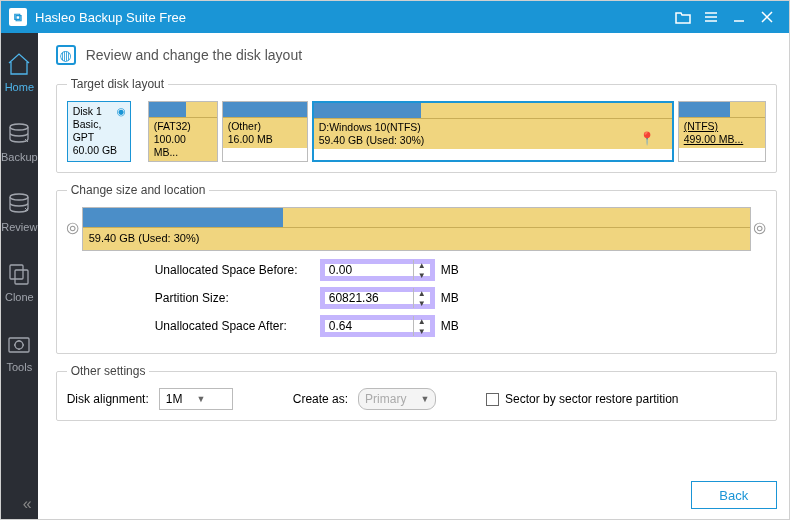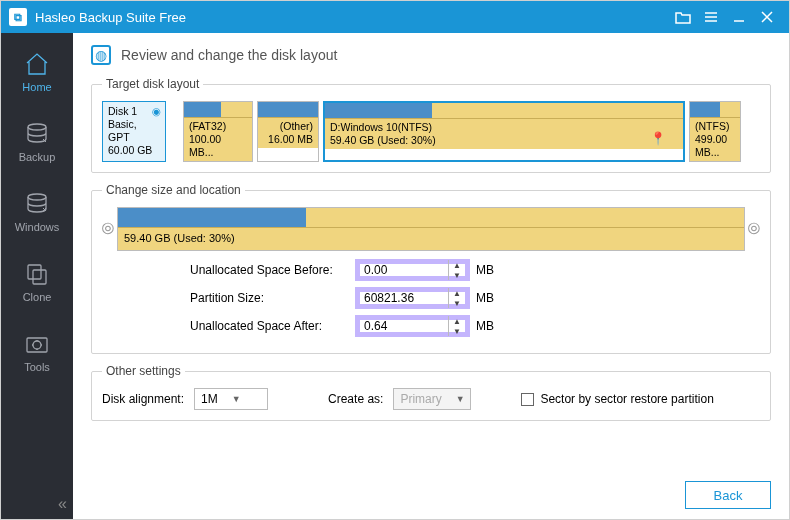--- a/index.html
+++ b/index.html
@@ -158,7 +158,7 @@
                 <div>100.00 MB...</div>
               </div>
             </div>
-            <div class="part" style="width: 62px; position: relative; text-align: right;">
+            <div class="part" style="width: 86px; position: relative;">
               <div class="bar">
                 <div class="used" style="width:100%"></div>
               </div>

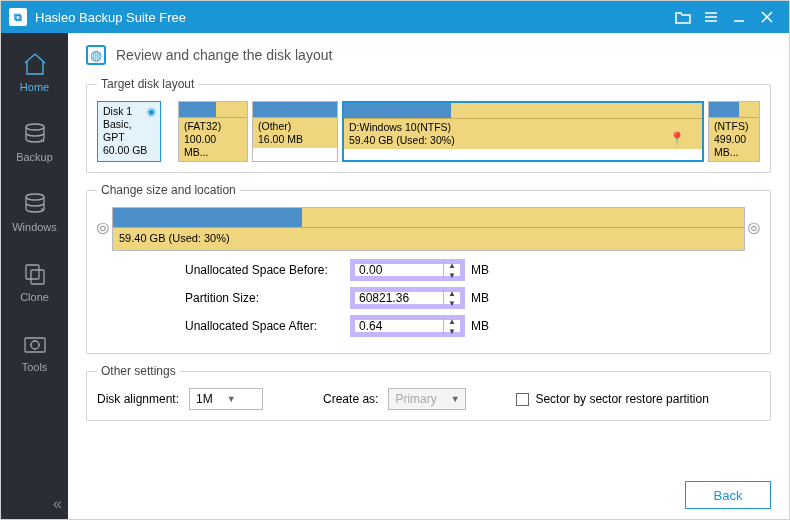--- a/index.html
+++ b/index.html
@@ -177,7 +177,7 @@
               </div>
               <div class="pin">📍</div>
             </div>
-            <div class="part" style="width: 52px; position: relative;">
+            <div class="part" style="width: 88px; position: relative; text-decoration: underline;">
               <div class="bar">
                 <div class="used" style="width:60%"></div>
               </div>

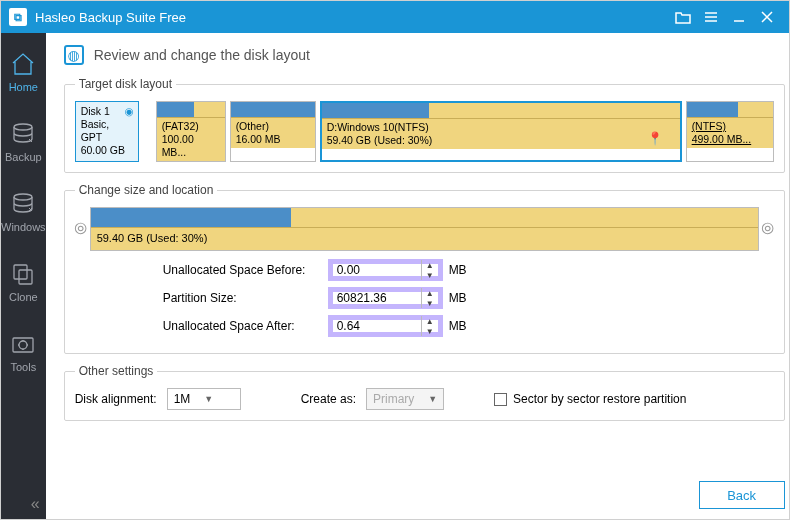--- a/index.html
+++ b/index.html
@@ -113,7 +113,7 @@
           <path d="M5 6v12c0 1.7 4 3 9 3s9-1.3 9-3V6M5 12c0 1.7 4 3 9 3s9-1.3 9-3"></path>
           <path d="M21 22l-3-3m3 0l-3 3" stroke-width="1" transform="translate(2,-2)"></path>
         </svg>
-      <span>Windows</span>
+      <span>Review</span>
     </div>
     <div class="side-item">
       <svg width="28" height="26" viewBox="0 0 28 26">

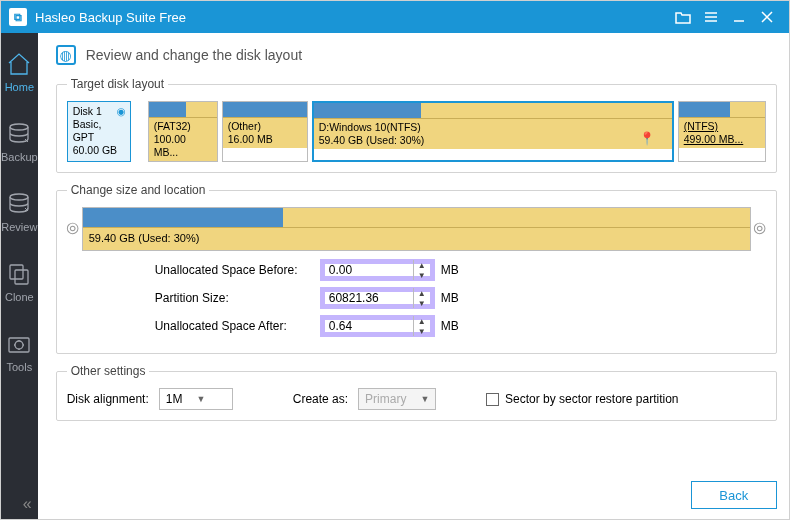--- a/index.html
+++ b/index.html
@@ -249,7 +249,7 @@
         </div>
         <span style="width:40px;"></span>
         <span>Create as:</span>
-        <div class="combo disabled" style="width:78px;">
+        <div class="combo disabled" style="width:78px;border-radius:9px;">
           <span>Primary</span>
           <span class="caret">▼</span>
         </div>

